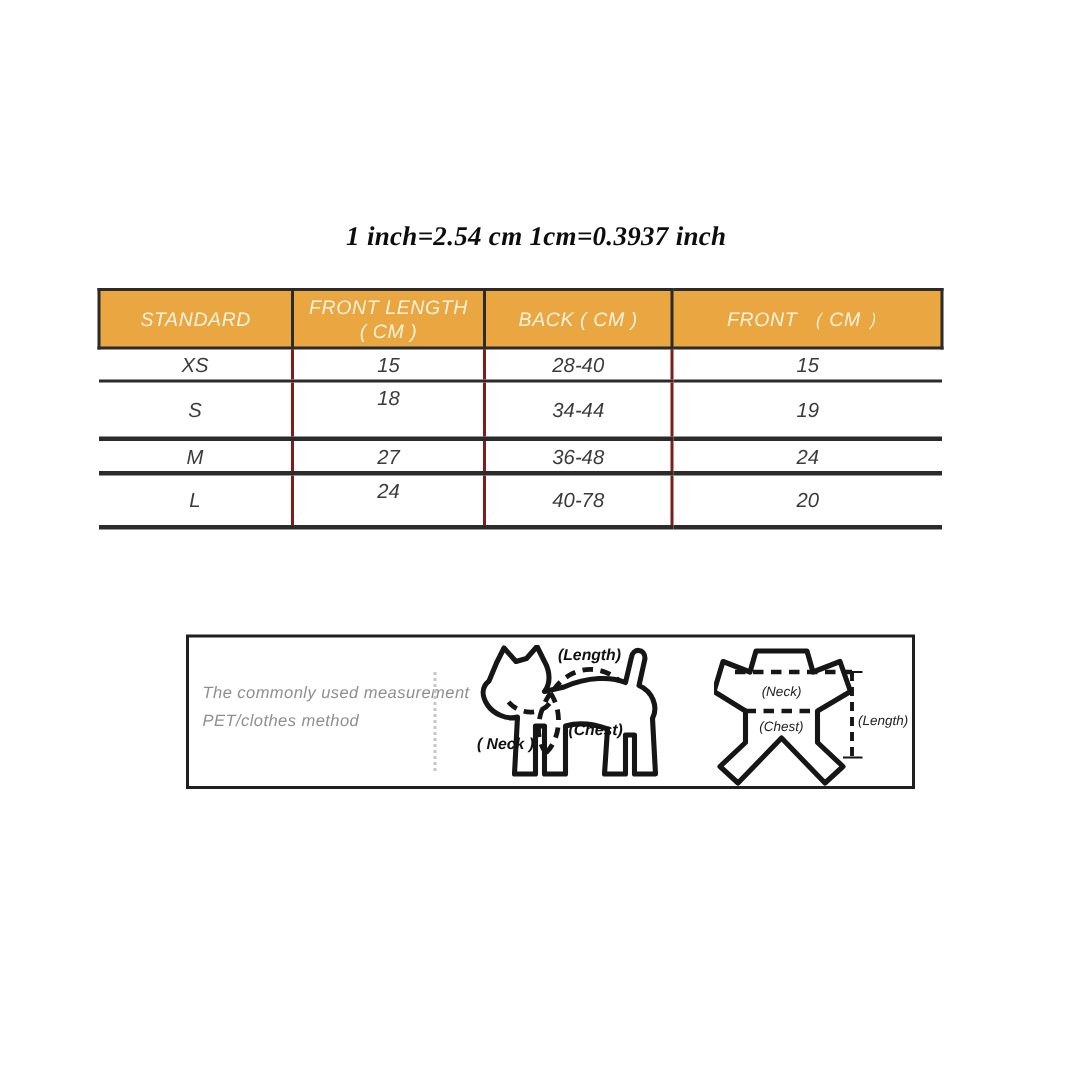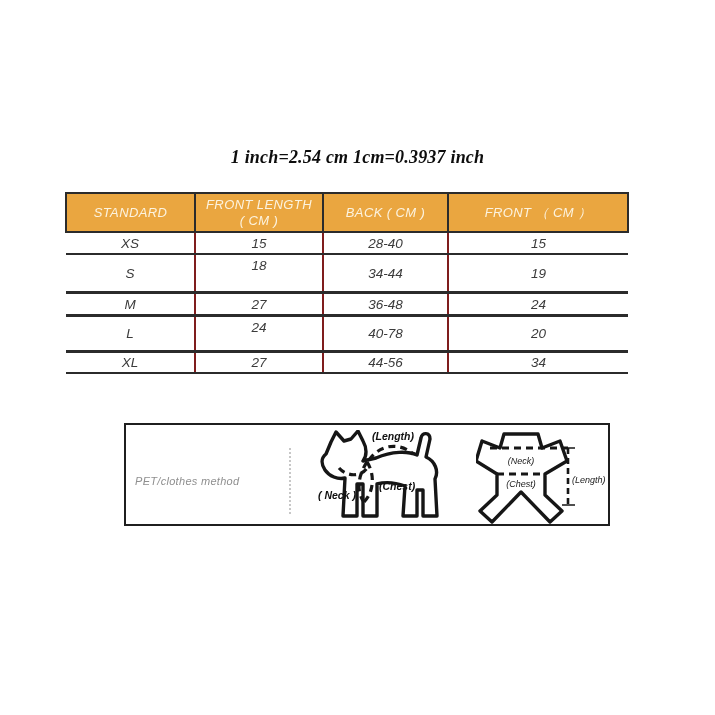--- a/index.html
+++ b/index.html
@@ -108,12 +108,6 @@
         <td>40-78</td>
         <td>20</td>
       </tr>
-      <tr class="h-xl">
-        <td>XL</td>
-        <td>27</td>
-        <td>44-56</td>
-        <td>34</td>
-      </tr>
     </tbody>
   </table>
 

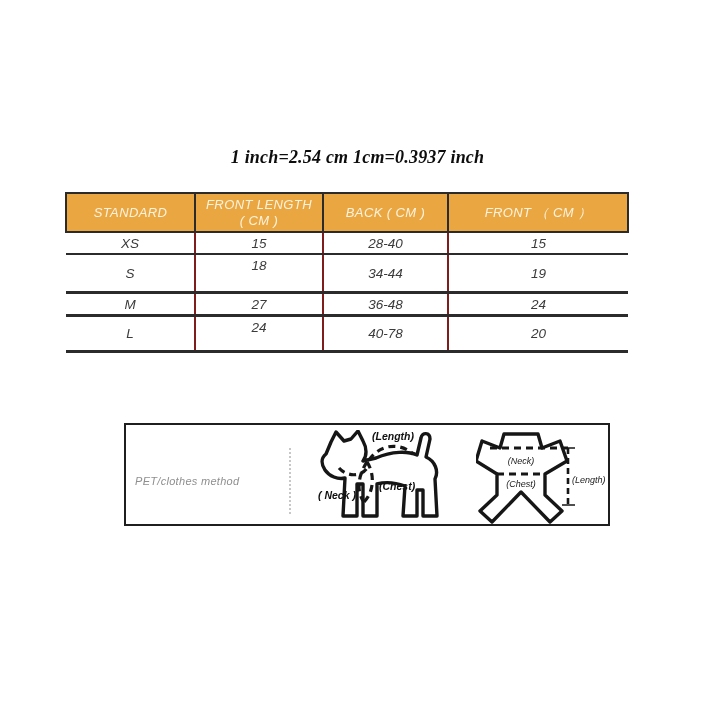--- a/index.html
+++ b/index.html
@@ -112,6 +112,7 @@
   </table>
 
   <div class="diagram-box">
+    <div class="diagram-caption cap1">The commonly used measurement</div>
     <div class="diagram-caption cap2">PET/clothes method</div>
     <div class="diagram-divider"></div>
 

